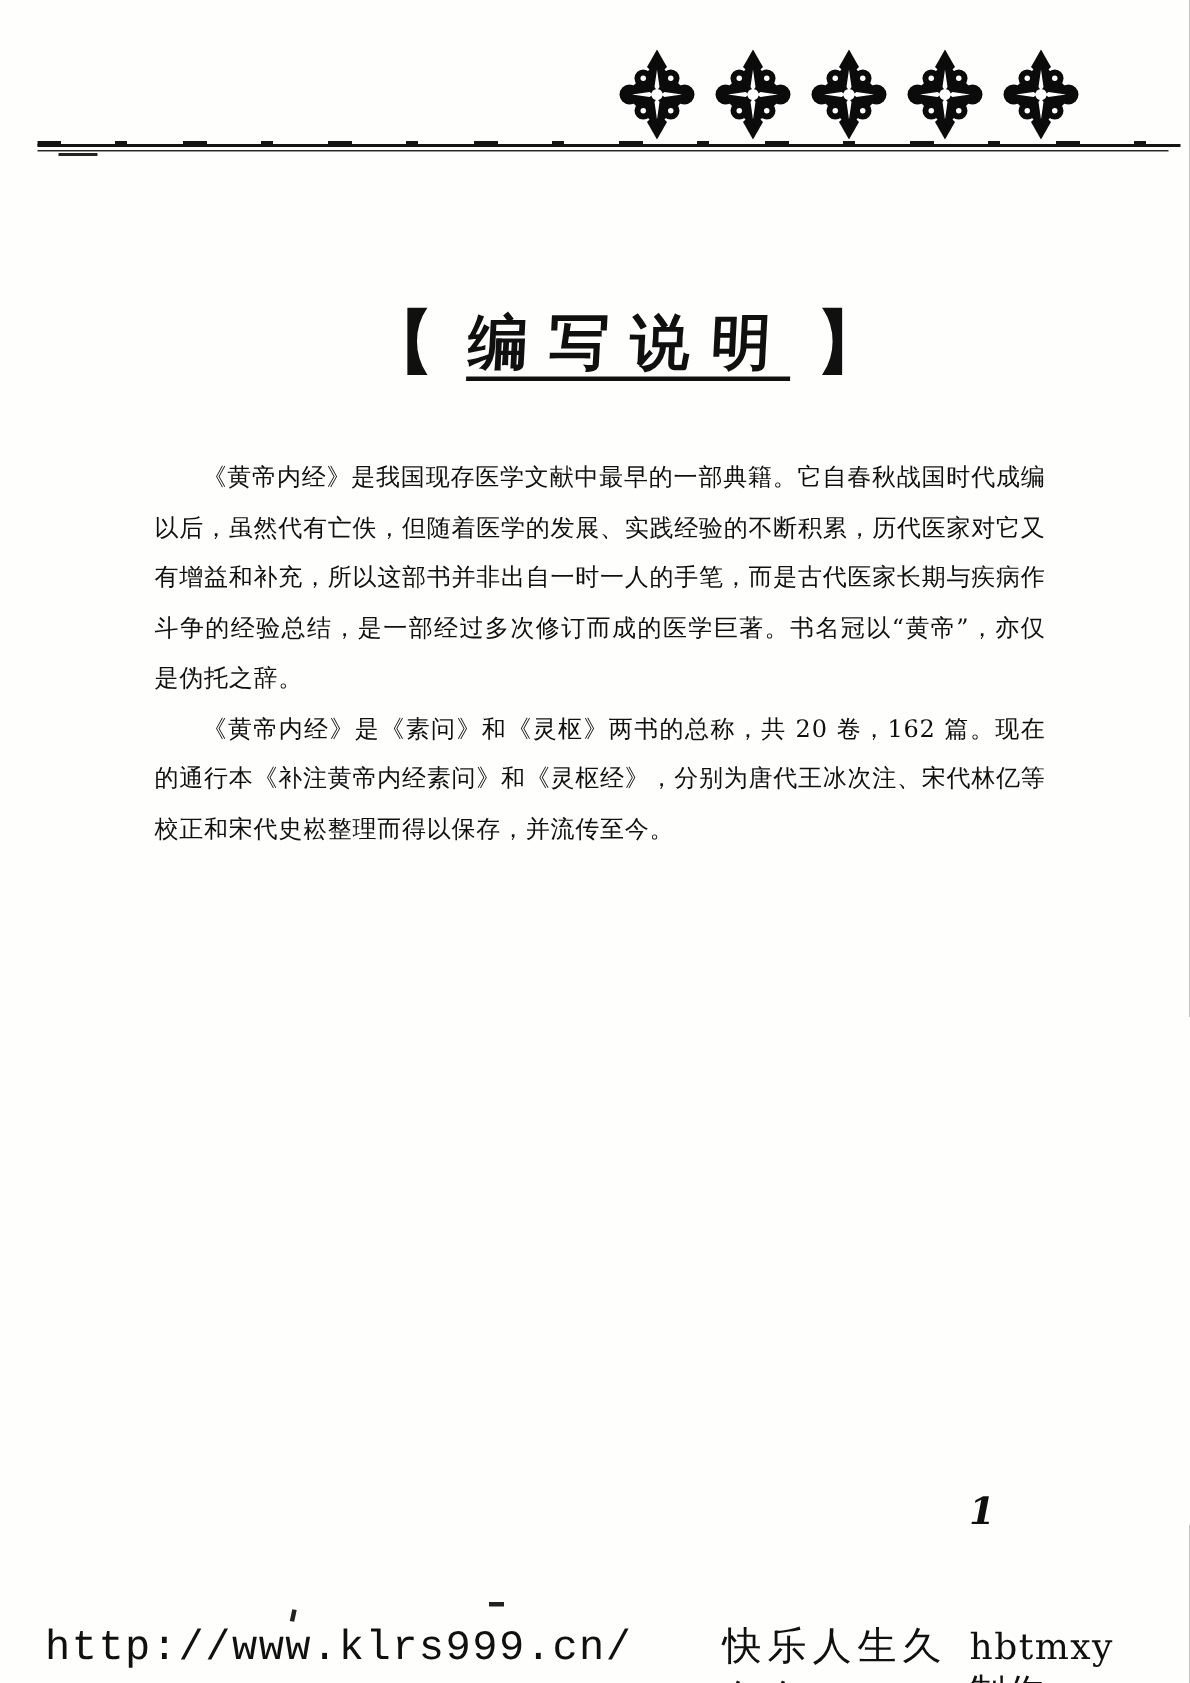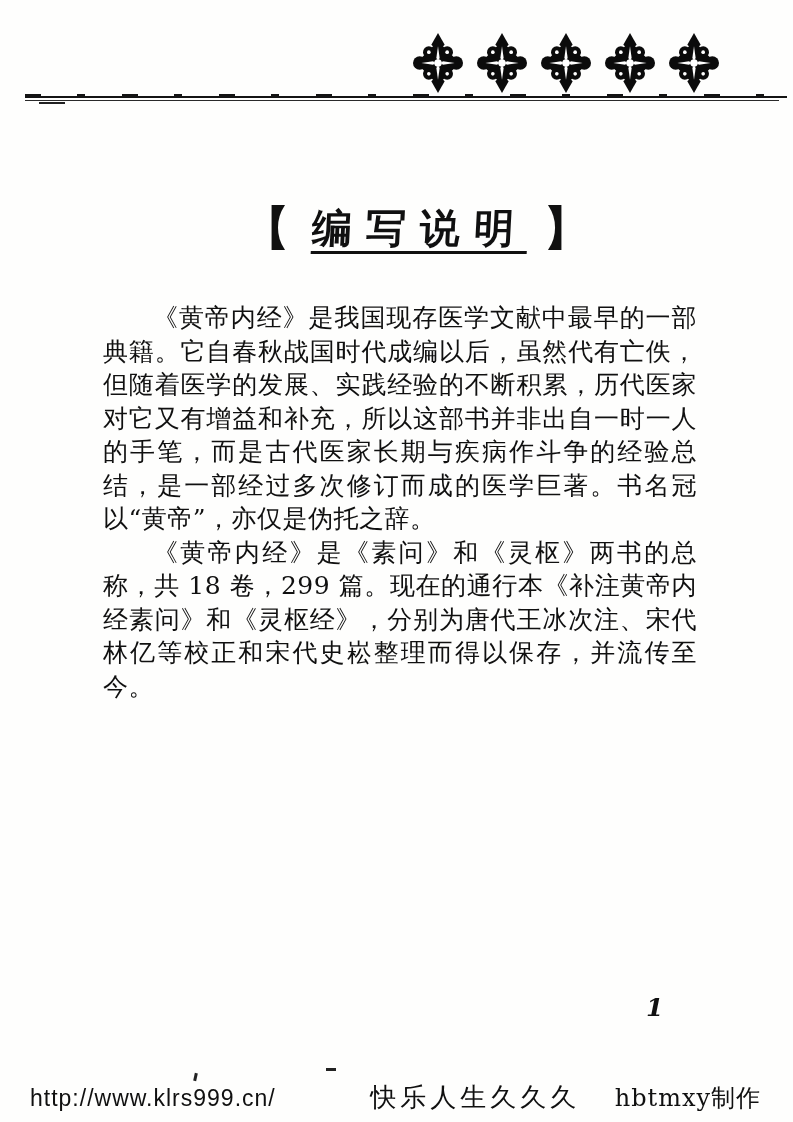--- a/index.html
+++ b/index.html
@@ -79,7 +79,7 @@
   .body-text p {
     margin: 0;
     text-indent: 2em;
-    font-size: 25px;
+    font-size: 16px;
     line-height: 33.5px;
     text-align: justify;
     letter-spacing: 0.5px;

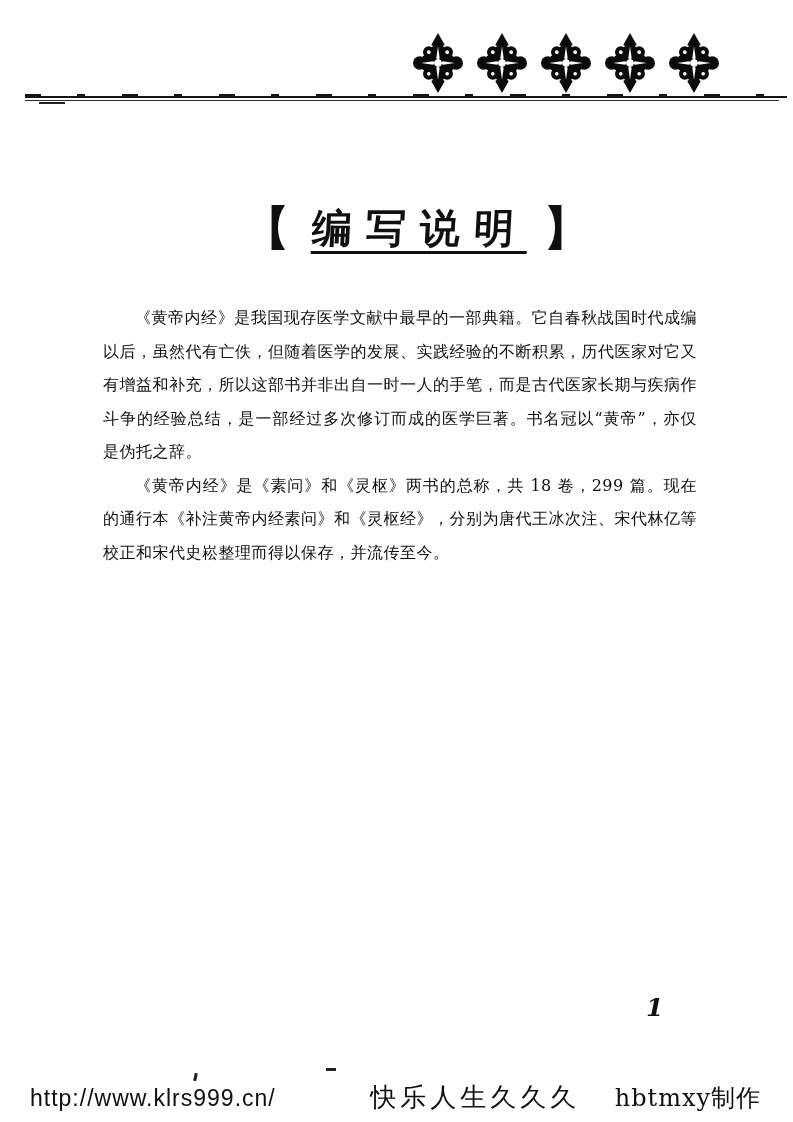--- a/index.html
+++ b/index.html
@@ -258,7 +258,7 @@
 
   <div class="body-text">
     <p>《黄帝内经》是我国现存医学文献中最早的一部典籍。它自春秋战国时代成编以后，虽然代有亡佚，但随着医学的发展、实践经验的不断积累，历代医家对它又有增益和补充，所以这部书并非出自一时一人的手笔，而是古代医家长期与疾病作斗争的经验总结，是一部经过多次修订而成的医学巨著。书名冠以“黄帝”，亦仅是伪托之辞。</p>
-    <p>《黄帝内经》是《素问》和《灵枢》两书的总称，共 18 卷，299 篇。现在的通行本《补注黄帝内经素问》和《灵枢经》，分别为唐代王冰次注、宋代林亿等校正和宋代史崧整理而得以保存，并流传至今。</p>
+    <p>《黄帝内经》是《素问》和《灵枢》两书的总称，共 20 卷，162 篇。现在的通行本《补注黄帝内经素问》和《灵枢经》，分别为唐代王冰次注、宋代林亿等校正和宋代史崧整理而得以保存，并流传至今。</p>
   </div>
 
   <div class="page-number">1</div>

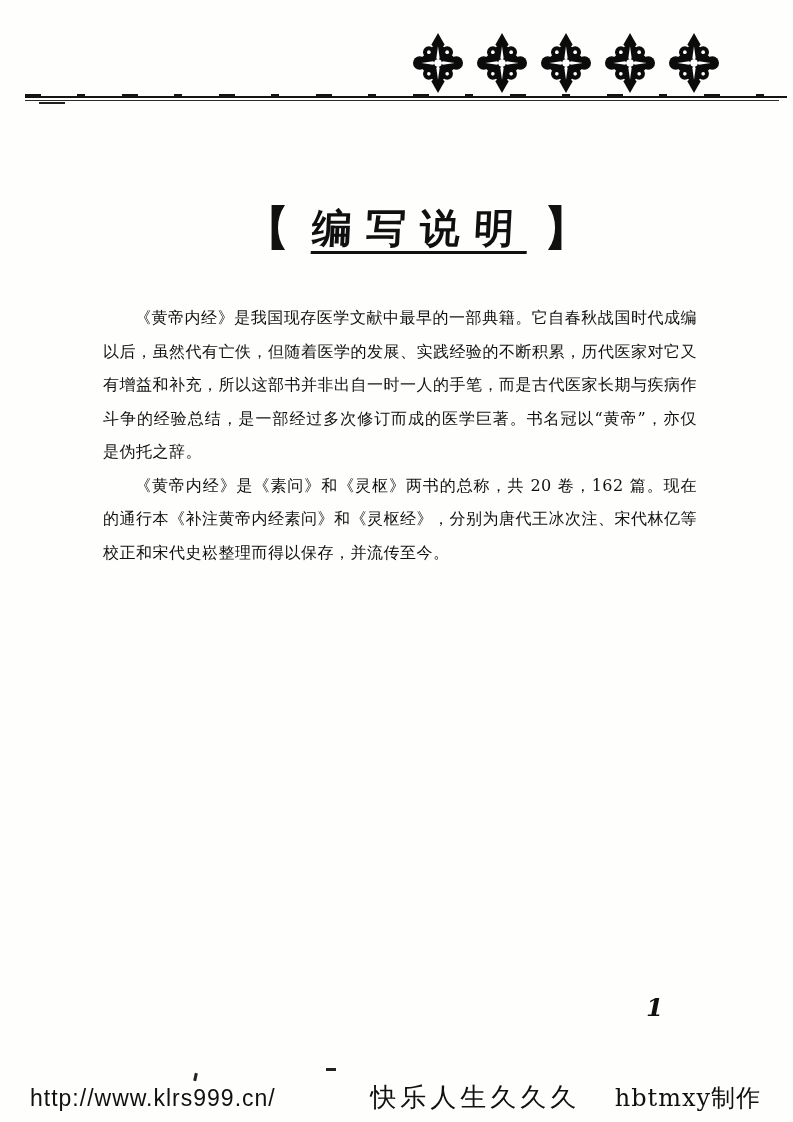--- a/index.html
+++ b/index.html
@@ -106,8 +106,8 @@
     align-items: baseline;
   }
   .footer-url {
-    font-family: Liberation Sans, sans-serif;
-    font-size: 23px;
+    font-family: Liberation Mono, monospace;
+    font-size: 28px;
     letter-spacing: 1px;
   }
   .footer-center { font-size: 26px; letter-spacing: 4px; margin-left: 60px; }

